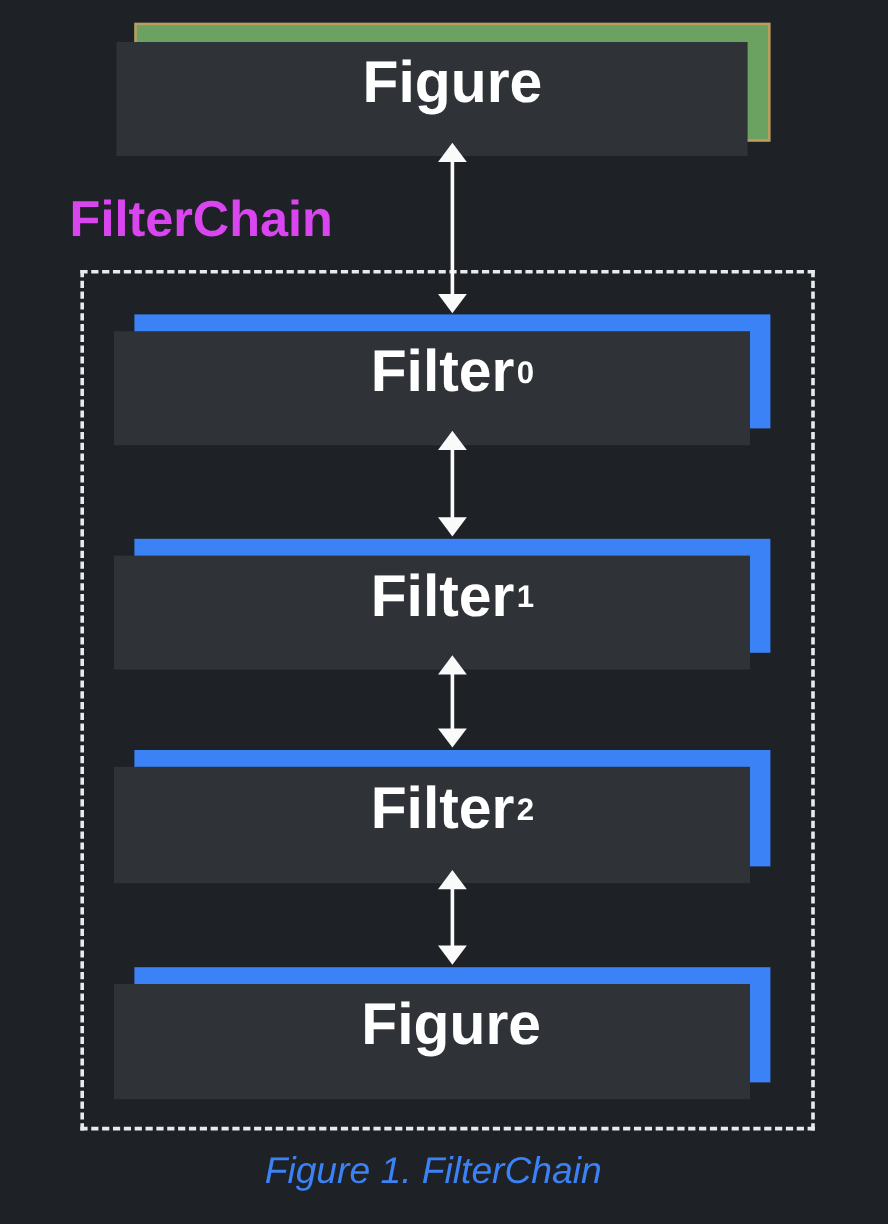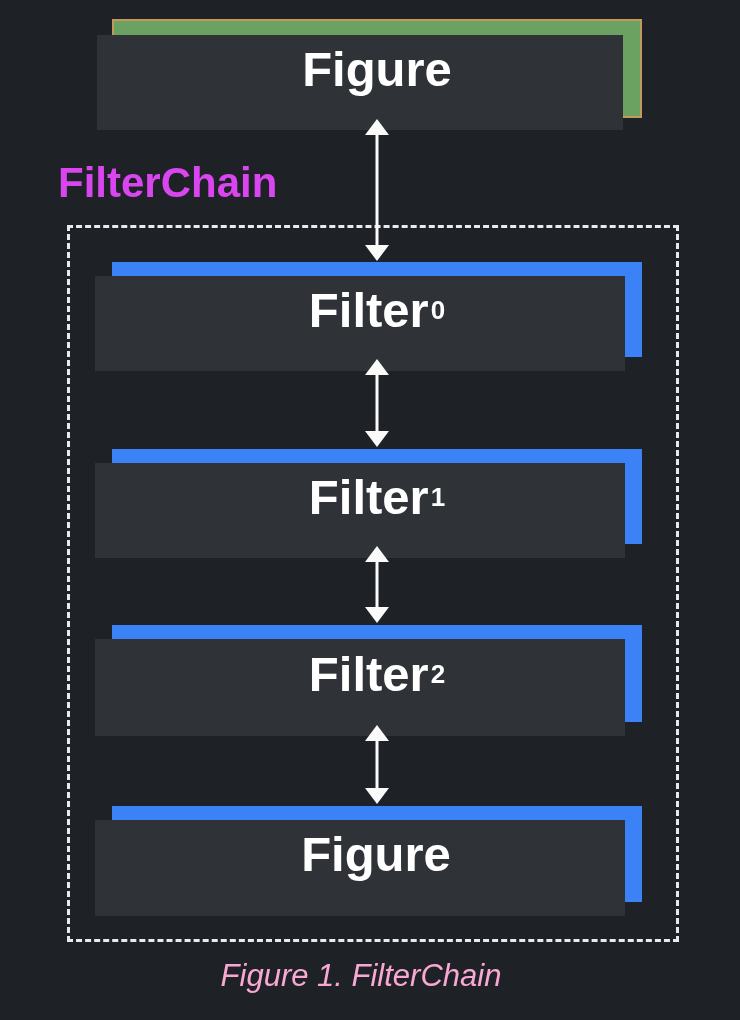--- a/index.html
+++ b/index.html
@@ -127,7 +127,7 @@
     top: 958px;
     width: 722px;
     text-align: center;
-    color: #f9a8d4;
+    color: #3b82f6;
     font-size: 31px;
     font-style: italic;
     z-index: 2;

